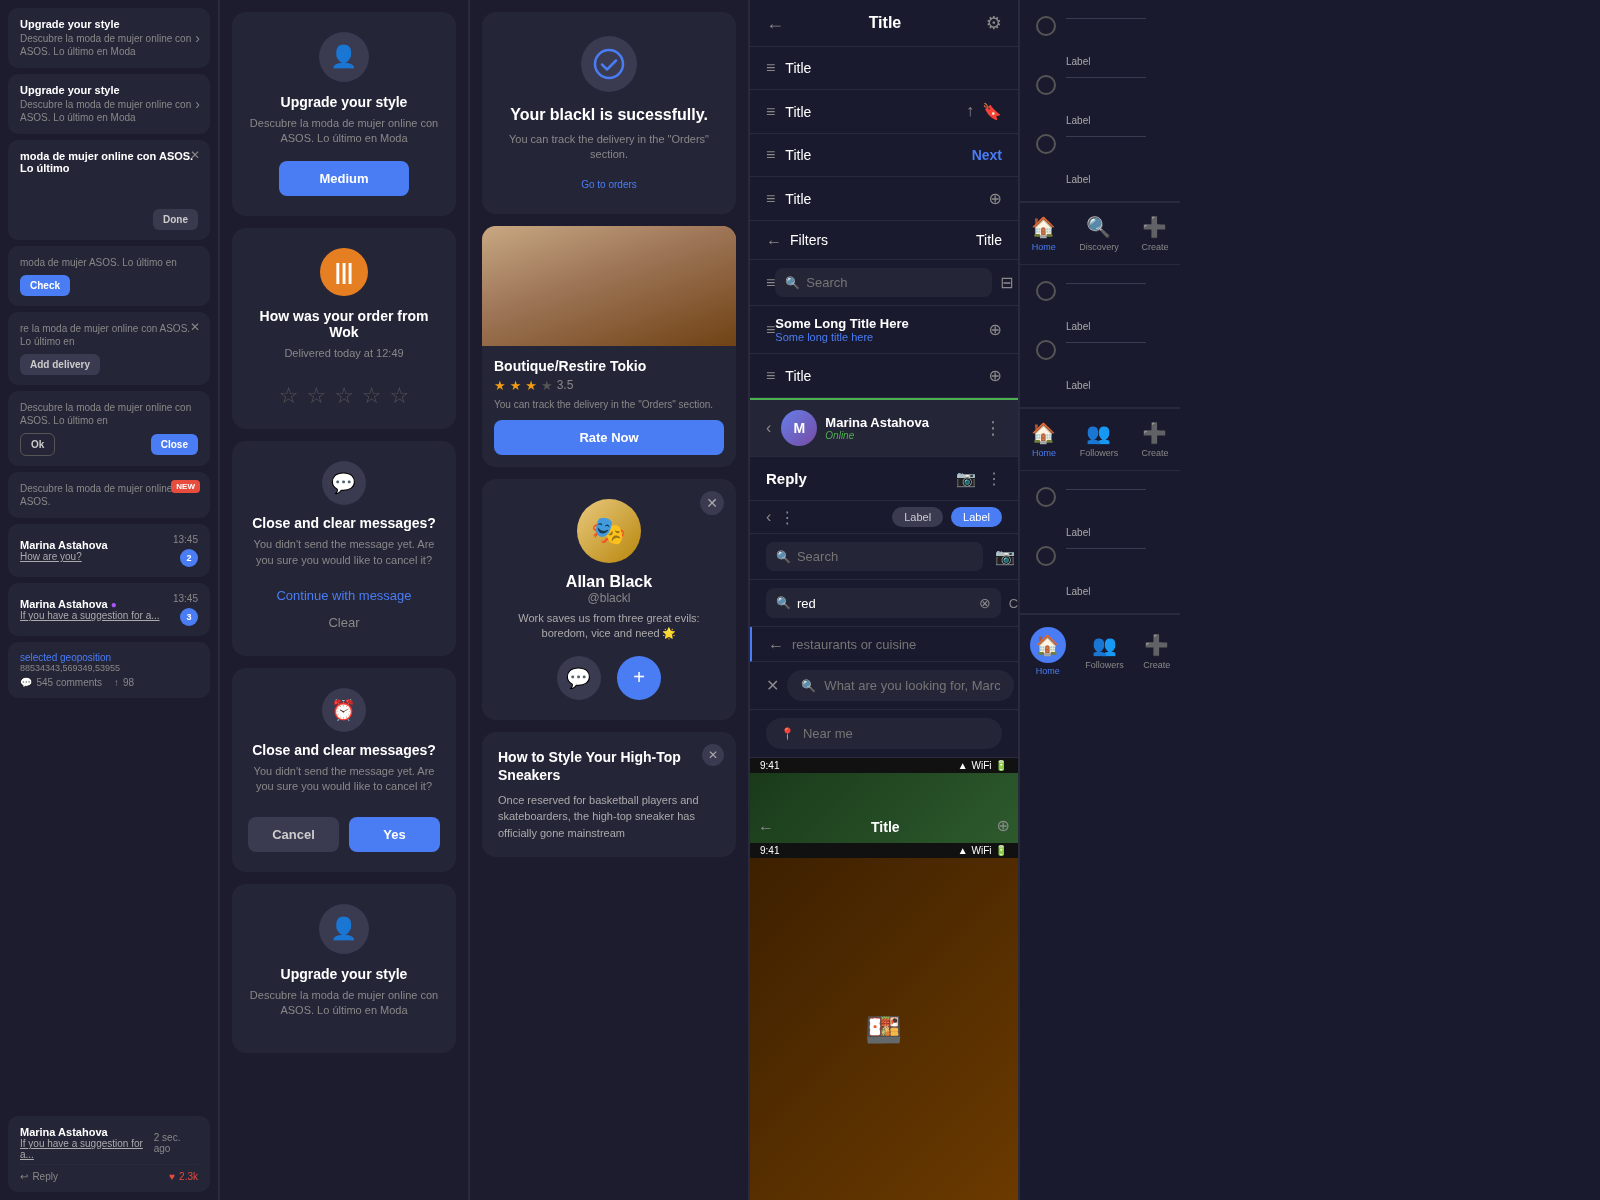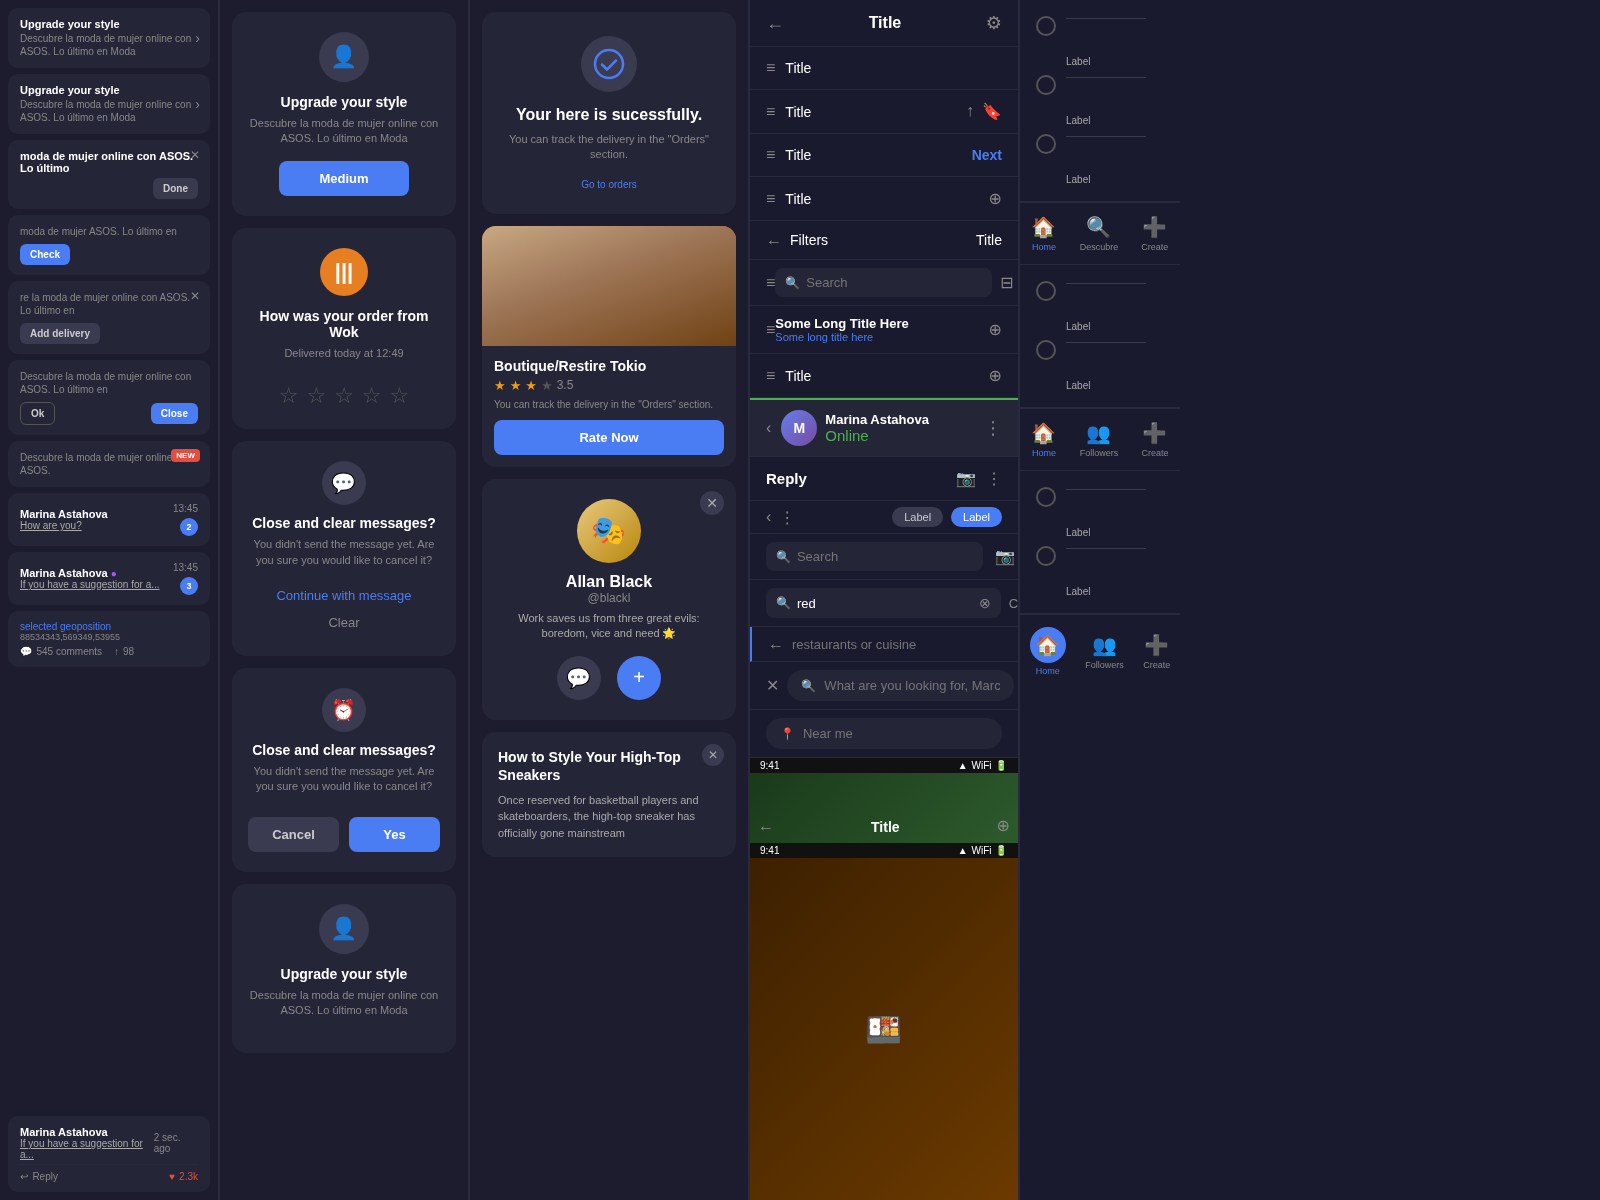--- a/index.html
+++ b/index.html
@@ -716,7 +716,7 @@
         <path d="M9 16.5l5 5 9-9" stroke="#4a7df4" stroke-width="2.5" stroke-linecap="round" stroke-linejoin="round"></path>
       </svg>
     </div>
-    <div class="success-title">Your here is sucessfully.</div>
+    <div class="success-title">Your blackl is sucessfully.</div>
     <div class="success-sub">You can track the delivery in the "Orders" section.</div>
     <button class="btn-link">Go to orders</button>
   </div>

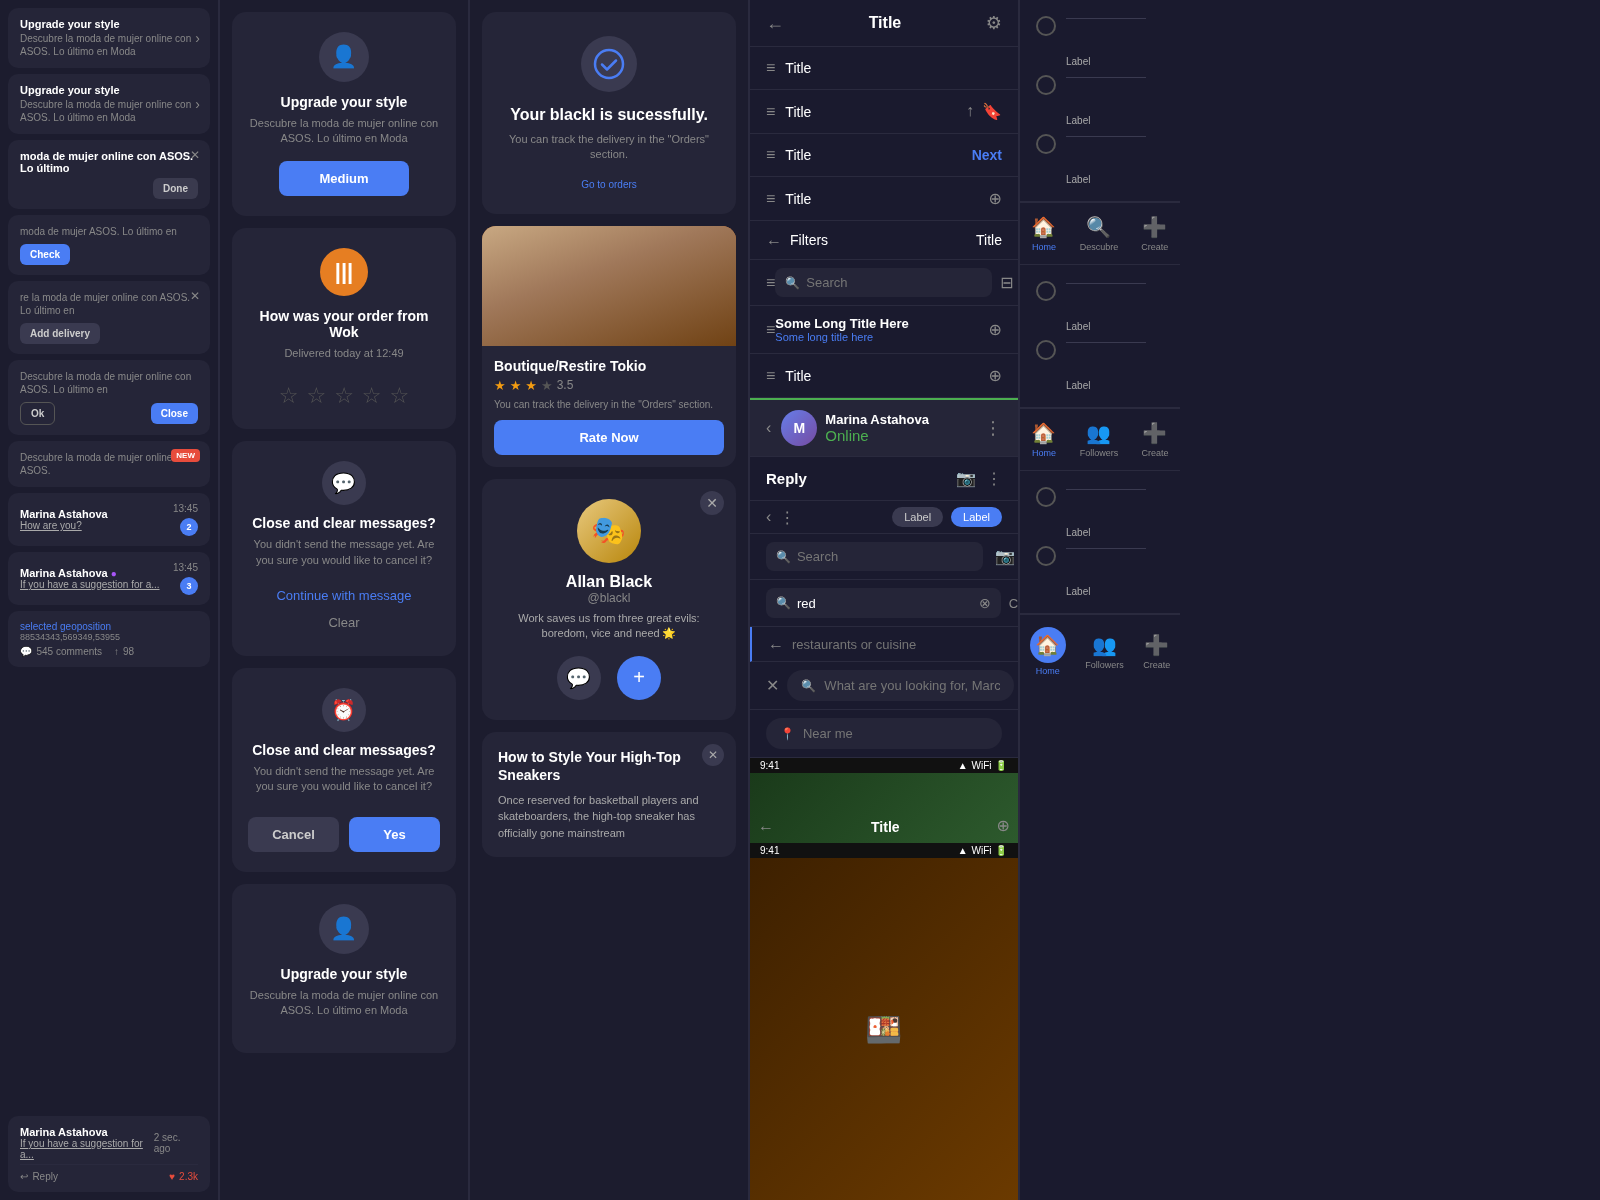--- a/index.html
+++ b/index.html
@@ -84,7 +84,7 @@
       font-weight: 600;
     }
     .btn-blue { background: #4a7df4; color: #fff; }
-    .btn-gray { background: #3a3a4e; color: #ccc; }
+    .btn-gray { background: #3a3a4e; color: #ccc; margin-top: 31px; }
     .btn-outline { background: transparent; border: 1px solid #555; color: #ccc; }
 
     .done-row {

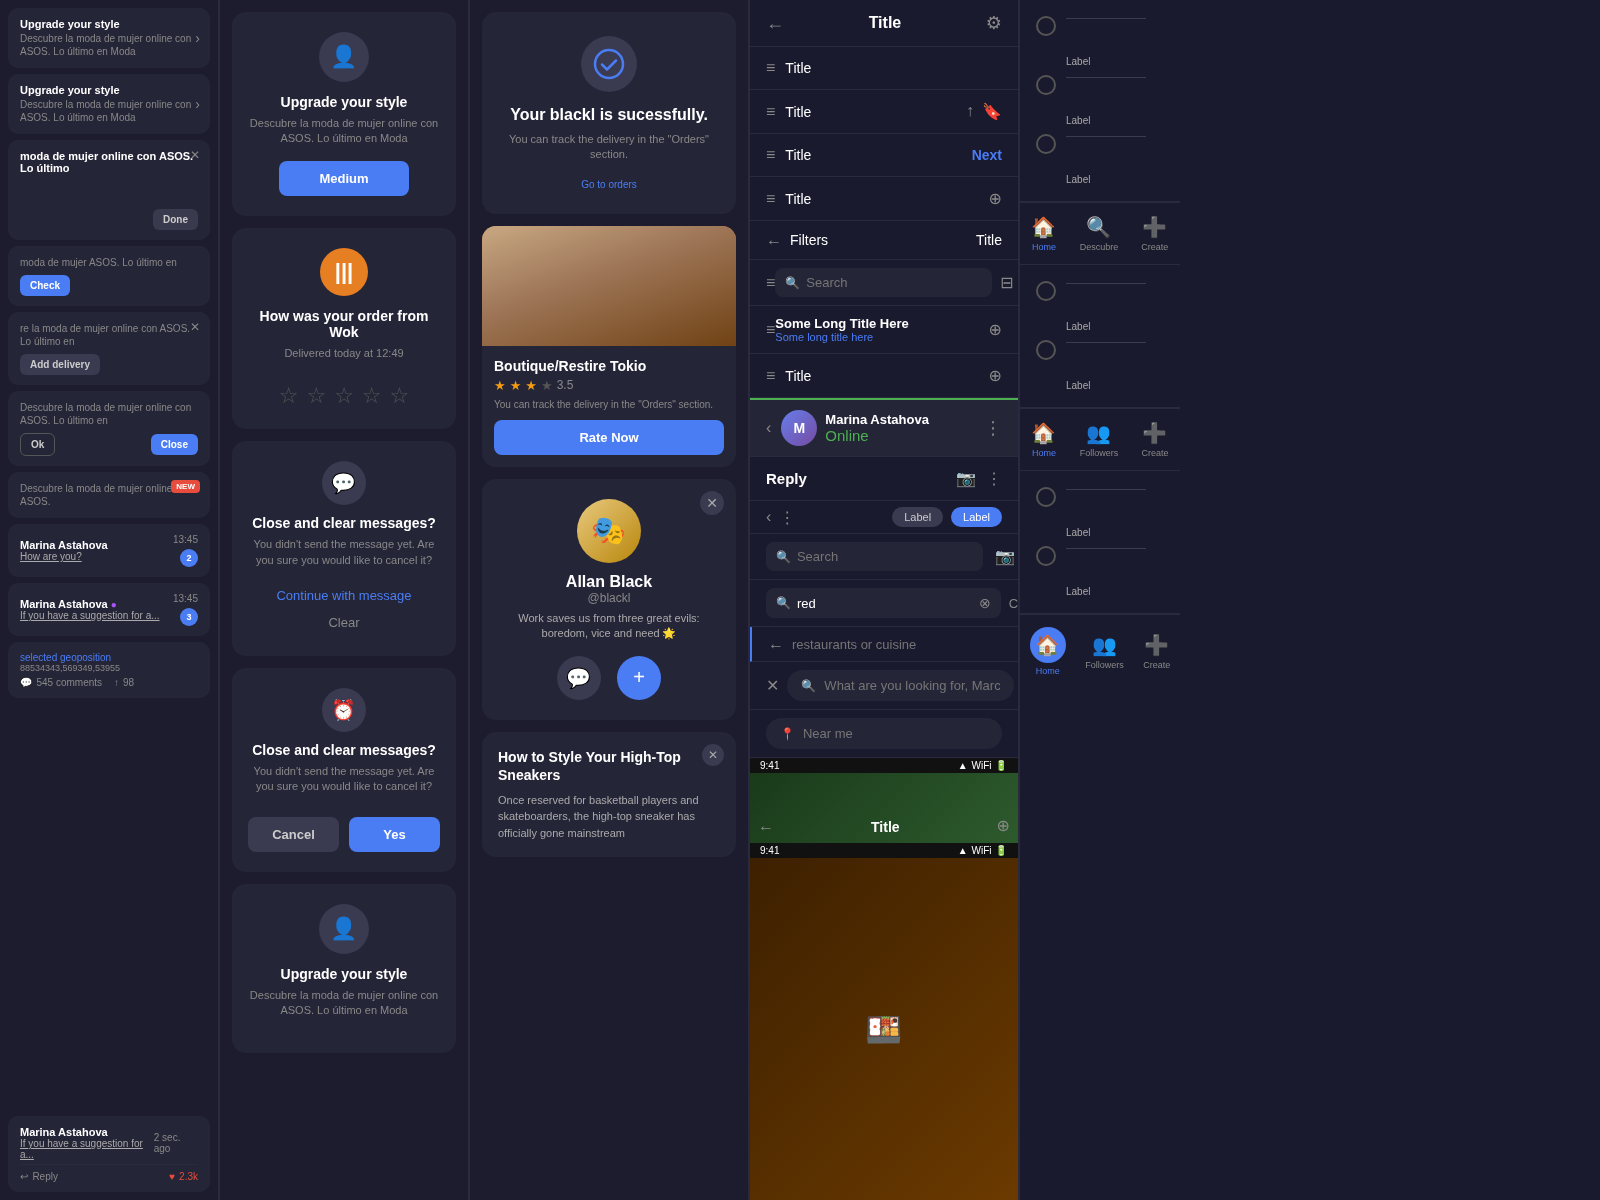--- a/index.html
+++ b/index.html
@@ -957,7 +957,7 @@
     </div>
     <div class="nav-bottom-item">
       <span class="nav-bottom-icon">🔍</span>
-      <span class="nav-bottom-label">Descubre</span>
+      <span class="nav-bottom-label">Discovery</span>
     </div>
     <div class="nav-bottom-item">
       <span class="nav-bottom-icon">➕</span>

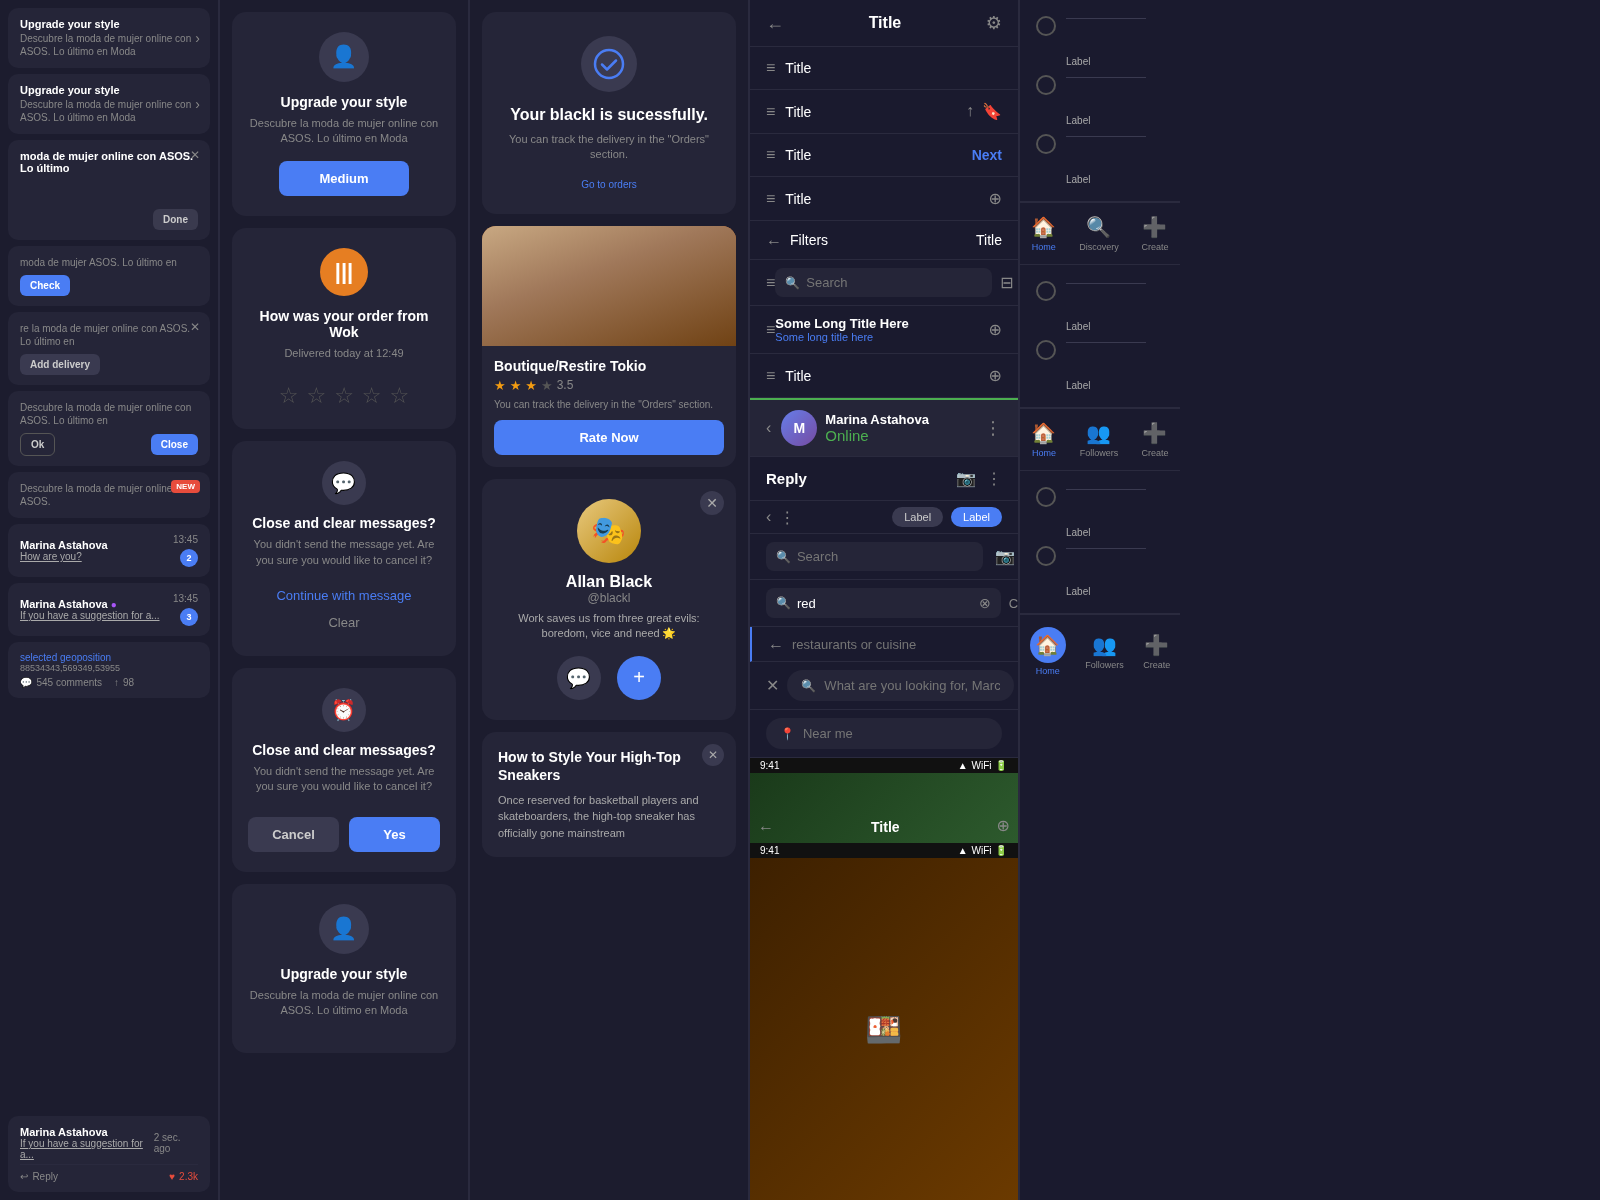--- a/index.html
+++ b/index.html
@@ -396,7 +396,7 @@
       font-size: 14px; color: #fff; font-weight: 700; margin-right: 8px;
     }
     .chat-name { font-size: 13px; font-weight: 600; color: #fff; }
-    .chat-status { font-size: 15px; color: #4caf50; }
+    .chat-status { font-size: 10px; color: #4caf50; font-style: italic; }
     .chat-more { margin-left: auto; color: #888; font-size: 18px; }
 
     .chats-row {

